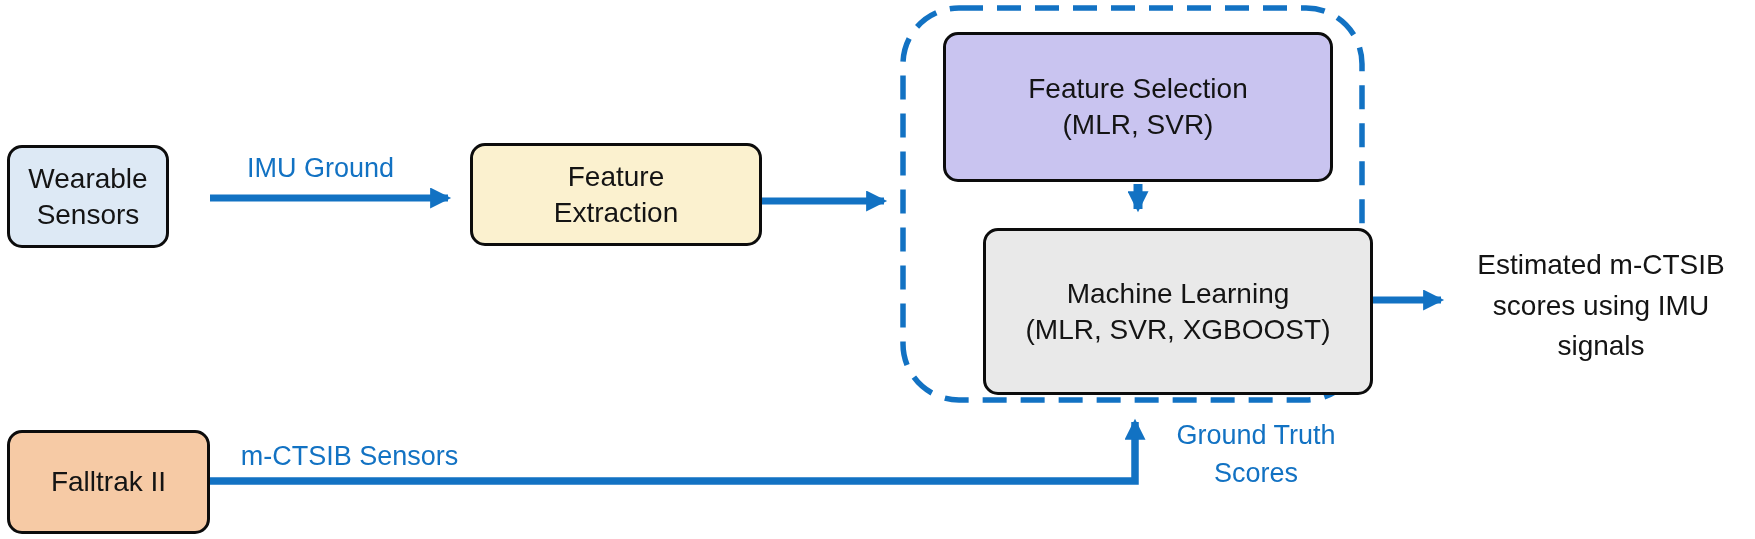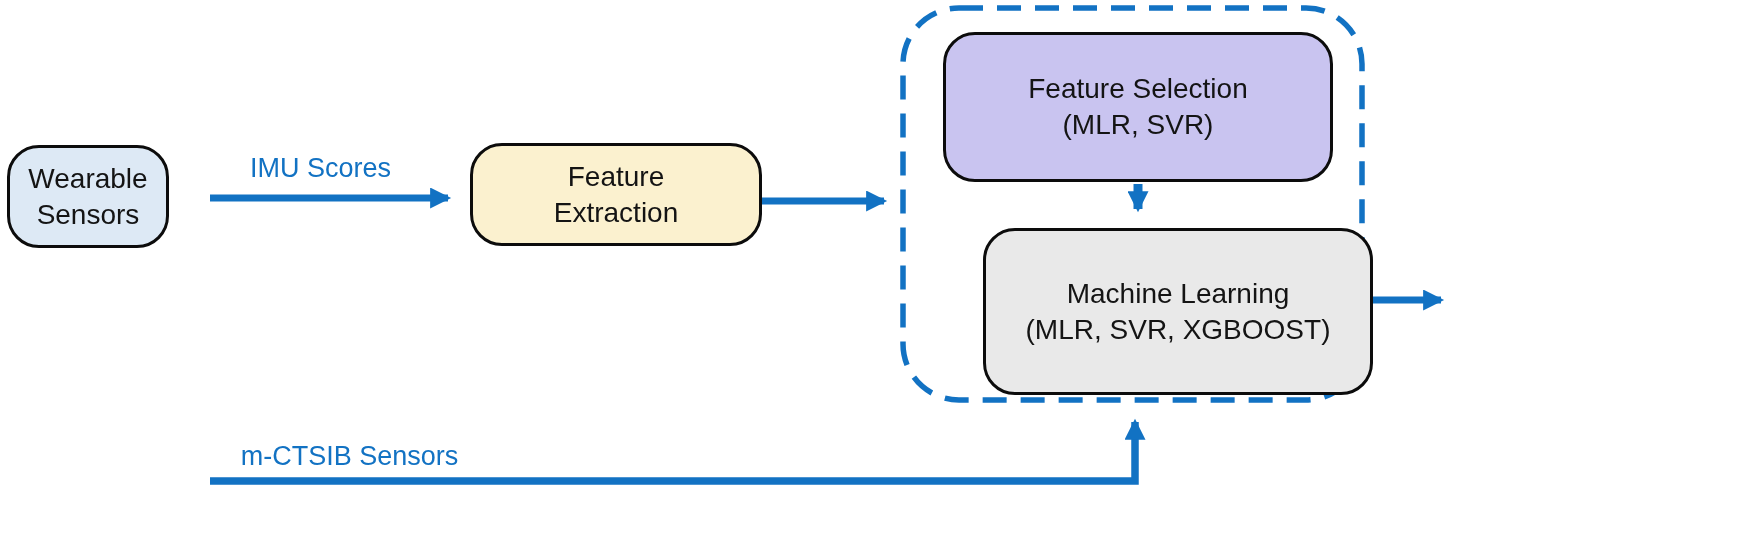--- a/index.html
+++ b/index.html
@@ -31,7 +31,7 @@
     display:flex;align-items:center;justify-content:center;
     text-align:center;
     border:3.5px solid var(--box-border);
-    border-radius:32px;
+    border-radius:15px;
     font-size:28px;line-height:1.28;
     color:var(--text-black);
   }

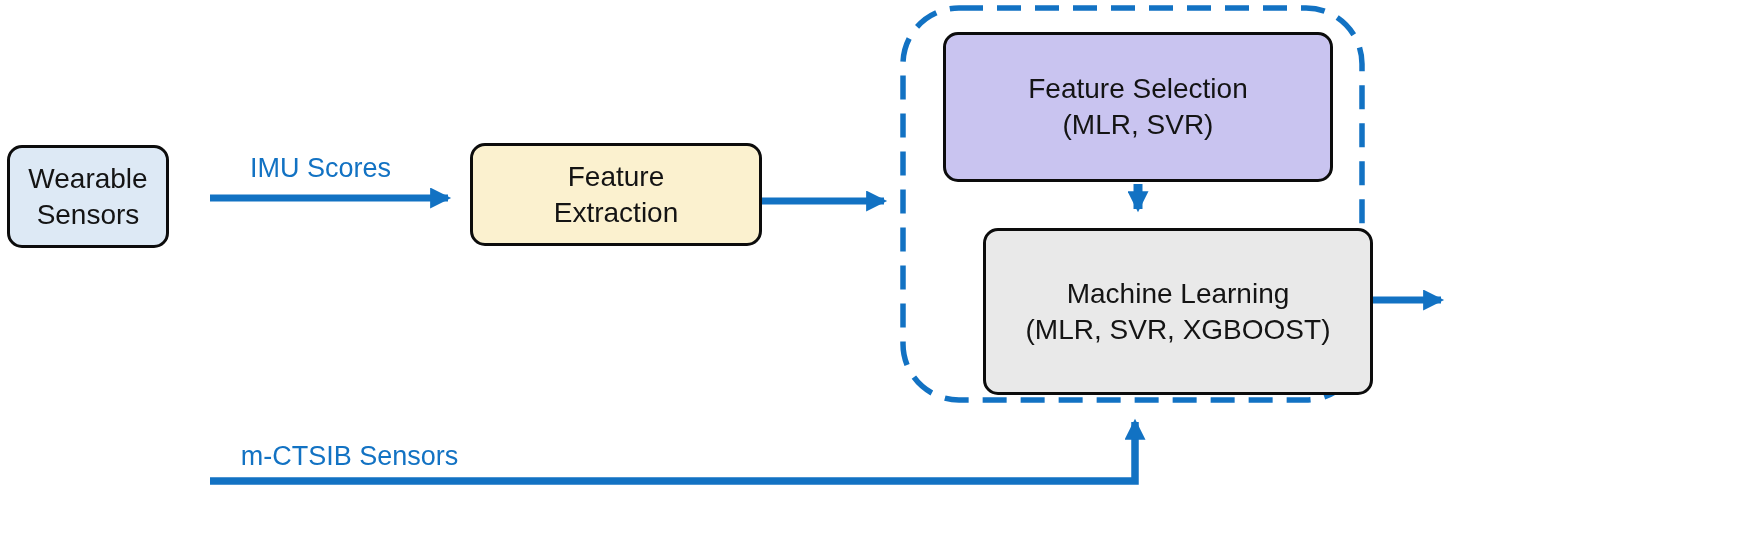--- a/index.html
+++ b/index.html
@@ -104,7 +104,7 @@
   </div>
 
 
-  <div class="edge-label label-imu">IMU Scores</div>
+  <div class="edge-label label-imu">IMU Ground</div>
 
   <div class="edge-label label-mctsib">m-CTSIB Sensors</div>
 

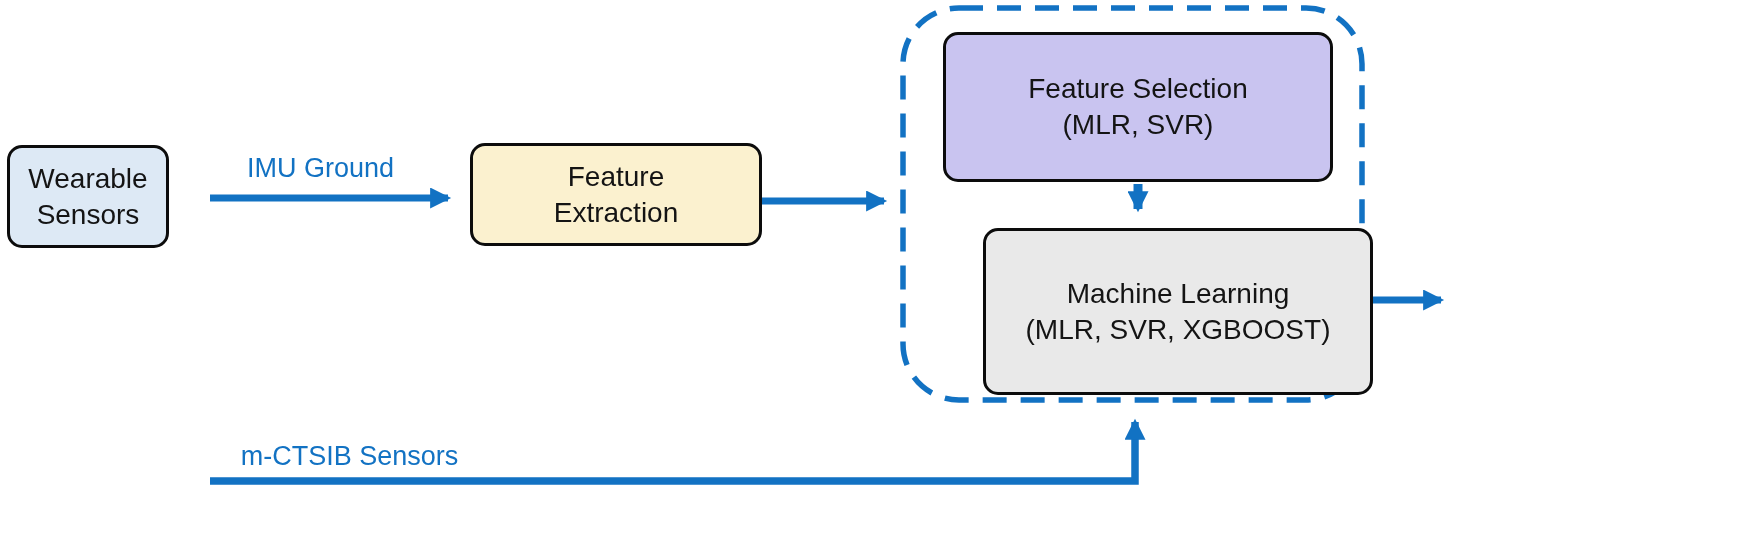--- a/index.html
+++ b/index.html
@@ -109,6 +109,7 @@
   <div class="edge-label label-mctsib">m-CTSIB Sensors</div>
 
 
+  <div class="output-text">Estimated m-CTSIB scores using IMU signals</div>
 
 </div>
 

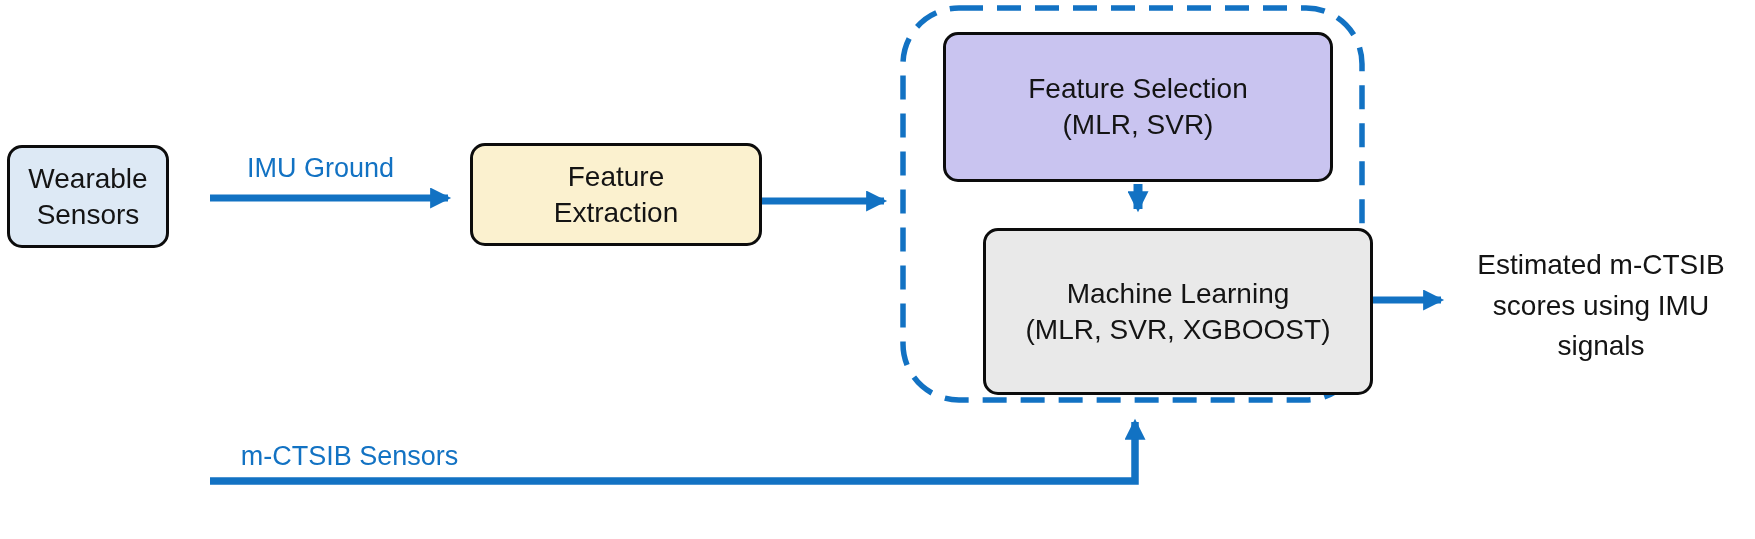--- a/index.html
+++ b/index.html
@@ -108,6 +108,7 @@
 
   <div class="edge-label label-mctsib">m-CTSIB Sensors</div>
 
+  <div class="edge-label label-ground-truth">Ground Truth Scores</div>
 
   <div class="output-text">Estimated m-CTSIB scores using IMU signals</div>
 

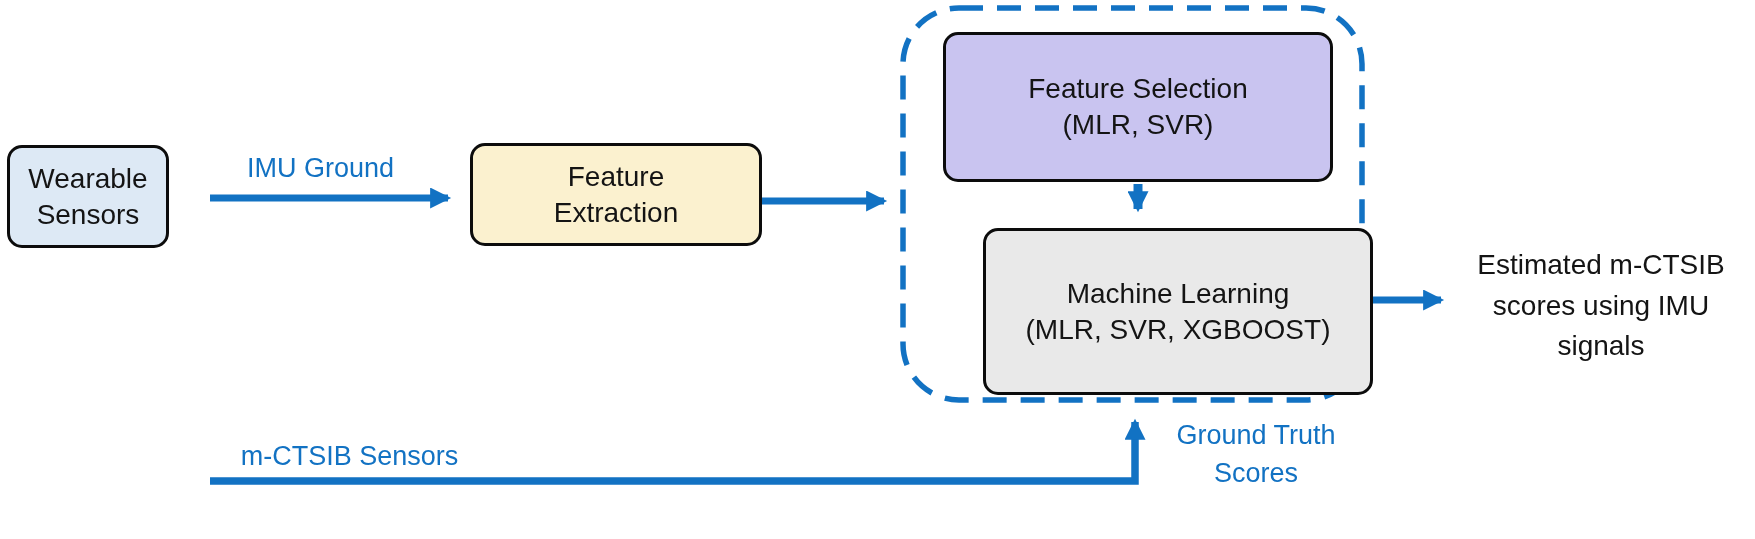--- a/index.html
+++ b/index.html
@@ -103,6 +103,9 @@
 (MLR, SVR, XGBOOST)</span>
   </div>
 
+  <div class="node node-falltrak">
+    <span>Falltrak II</span>
+  </div>
 
   <div class="edge-label label-imu">IMU Ground</div>
 

